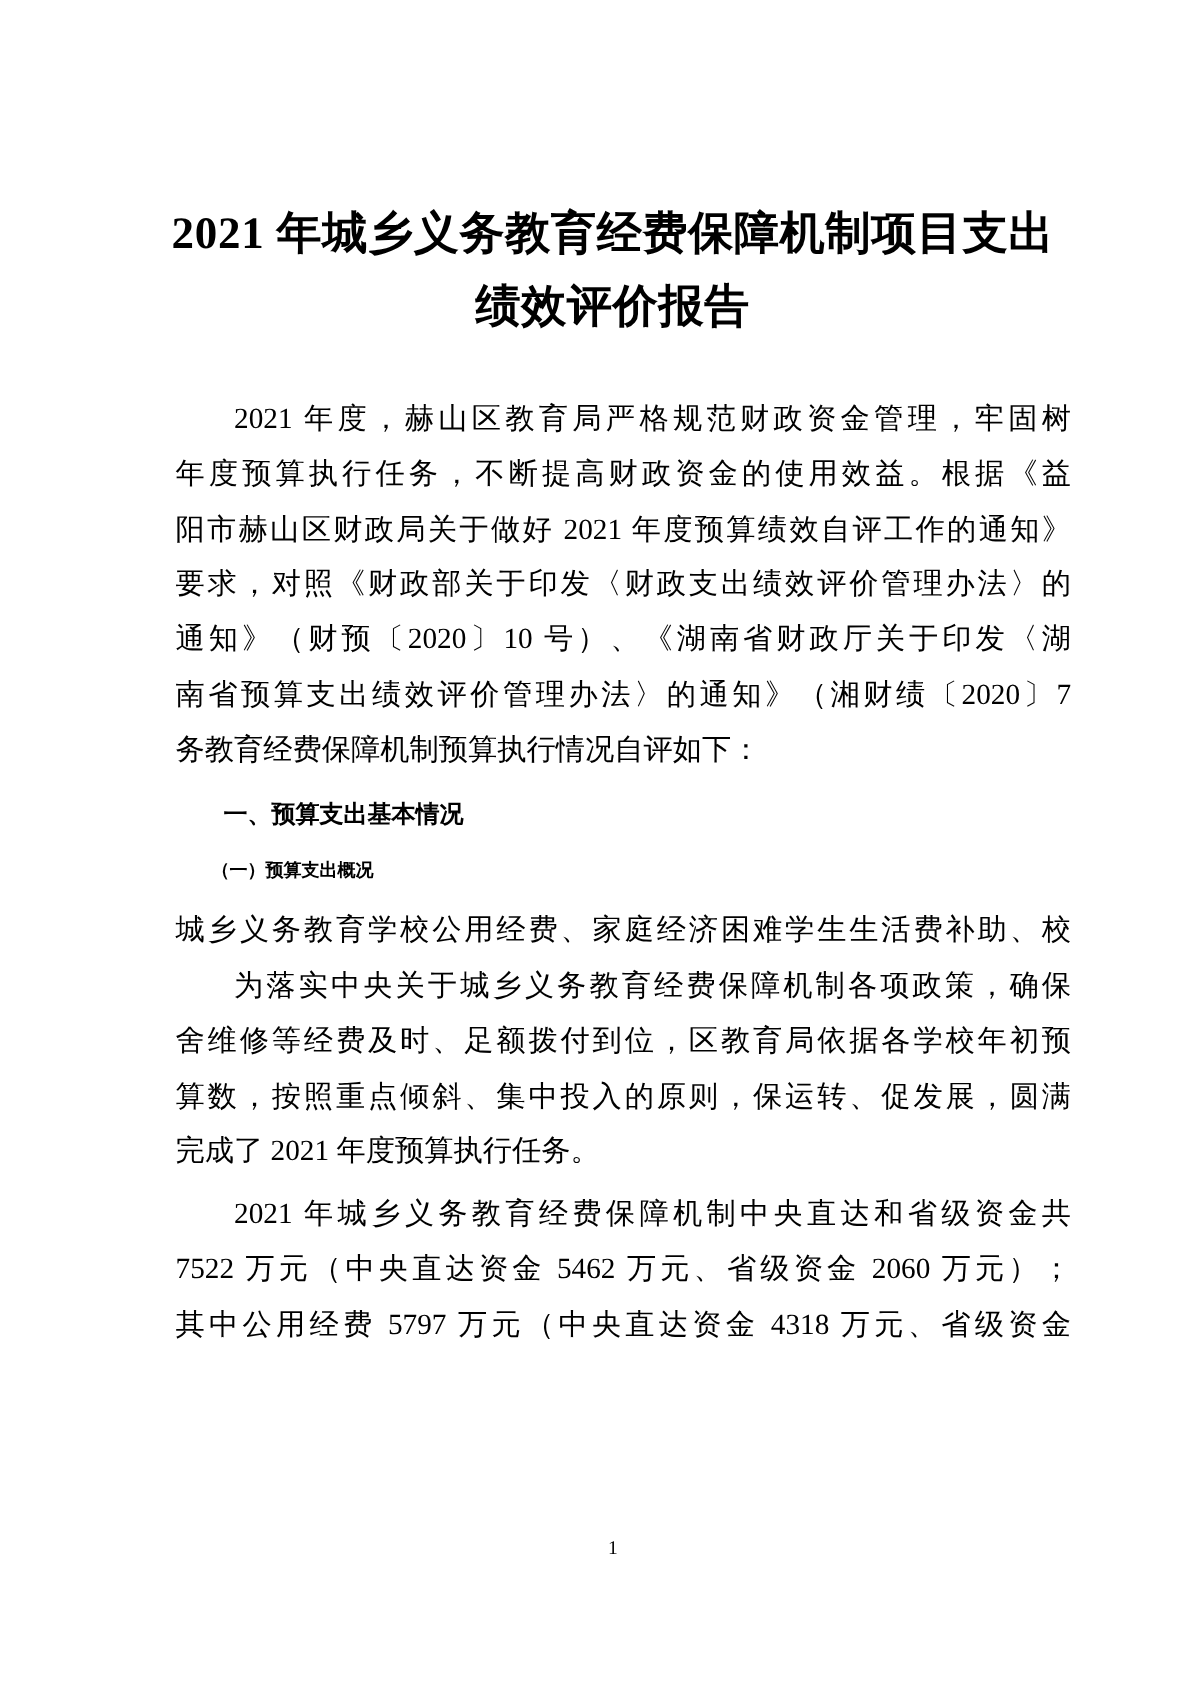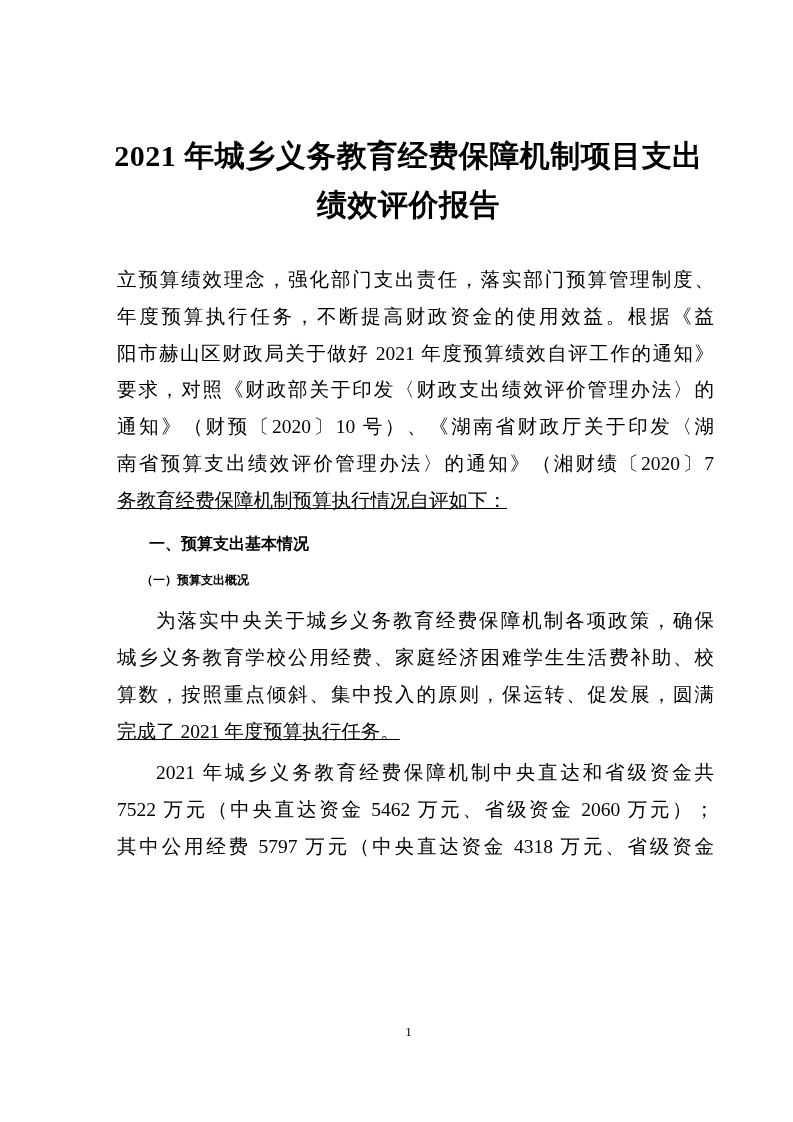--- a/index.html
+++ b/index.html
@@ -89,6 +89,7 @@
 
   <div class="content">
       <div class="para">
+        <div class="line first">2021 年度，赫山区教育局严格规范财政资金管理，牢固树</div>
         <div class="line">立预算绩效理念，强化部门支出责任，落实部门预算管理制度、</div>
         <div class="line">年度预算执行任务，不断提高财政资金的使用效益。根据《益</div>
         <div class="line">阳市赫山区财政局关于做好 2021 年度预算绩效自评工作的通知》</div>

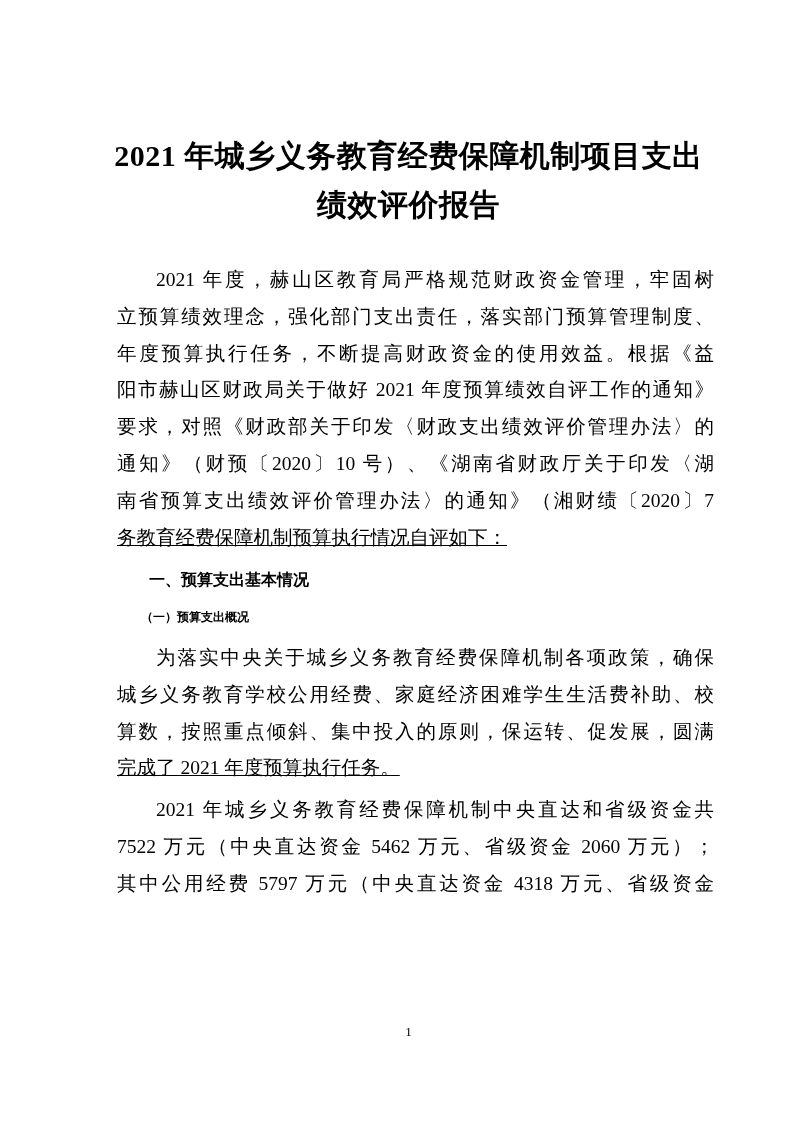--- a/index.html
+++ b/index.html
@@ -90,7 +90,6 @@
   <div class="content">
       <div class="para">
         <div class="line first">2021 年度，赫山区教育局严格规范财政资金管理，牢固树</div>
-        <div class="line">立预算绩效理念，强化部门支出责任，落实部门预算管理制度、</div>
         <div class="line">年度预算执行任务，不断提高财政资金的使用效益。根据《益</div>
         <div class="line">阳市赫山区财政局关于做好 2021 年度预算绩效自评工作的通知》</div>
         <div class="line">要求，对照《财政部关于印发〈财政支出绩效评价管理办法〉的</div>

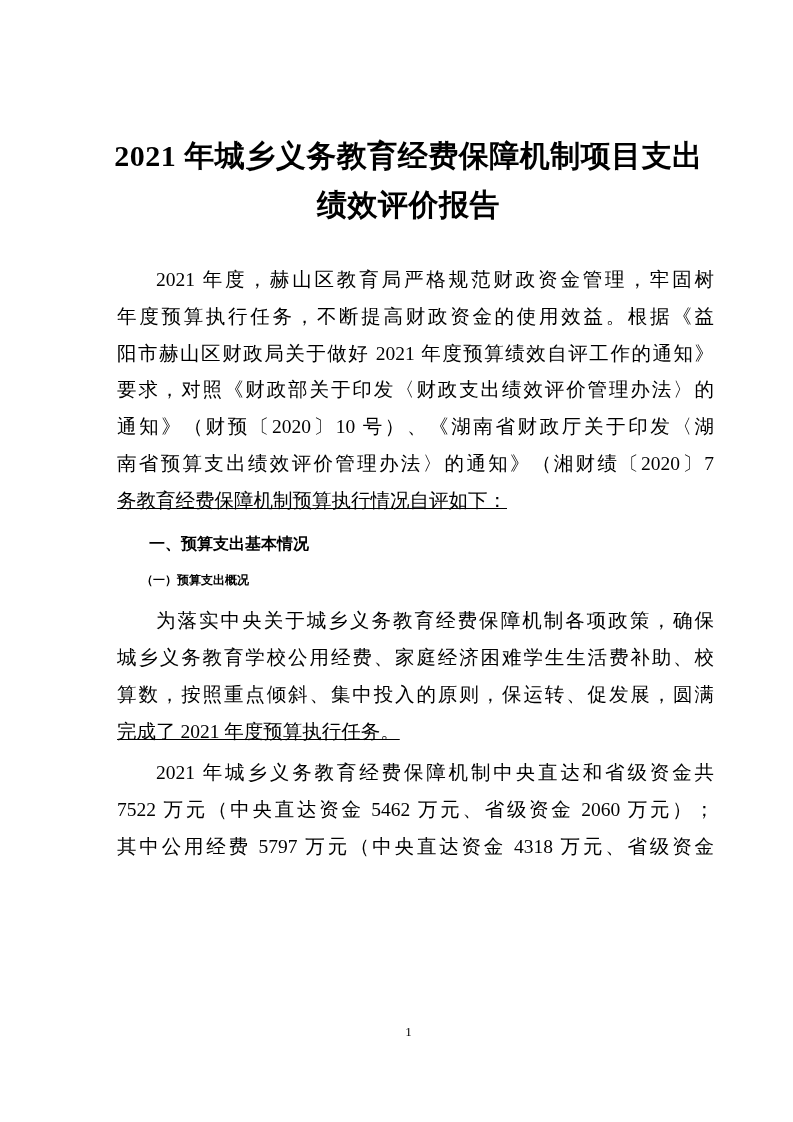--- a/index.html
+++ b/index.html
@@ -49,7 +49,6 @@
   .line.last {
     text-align: center;
     text-align-last: left;
-    text-decoration: underline;
   }
   .h1 {
     font-family: "Liberation Sans", "DejaVu Sans", sans-serif;

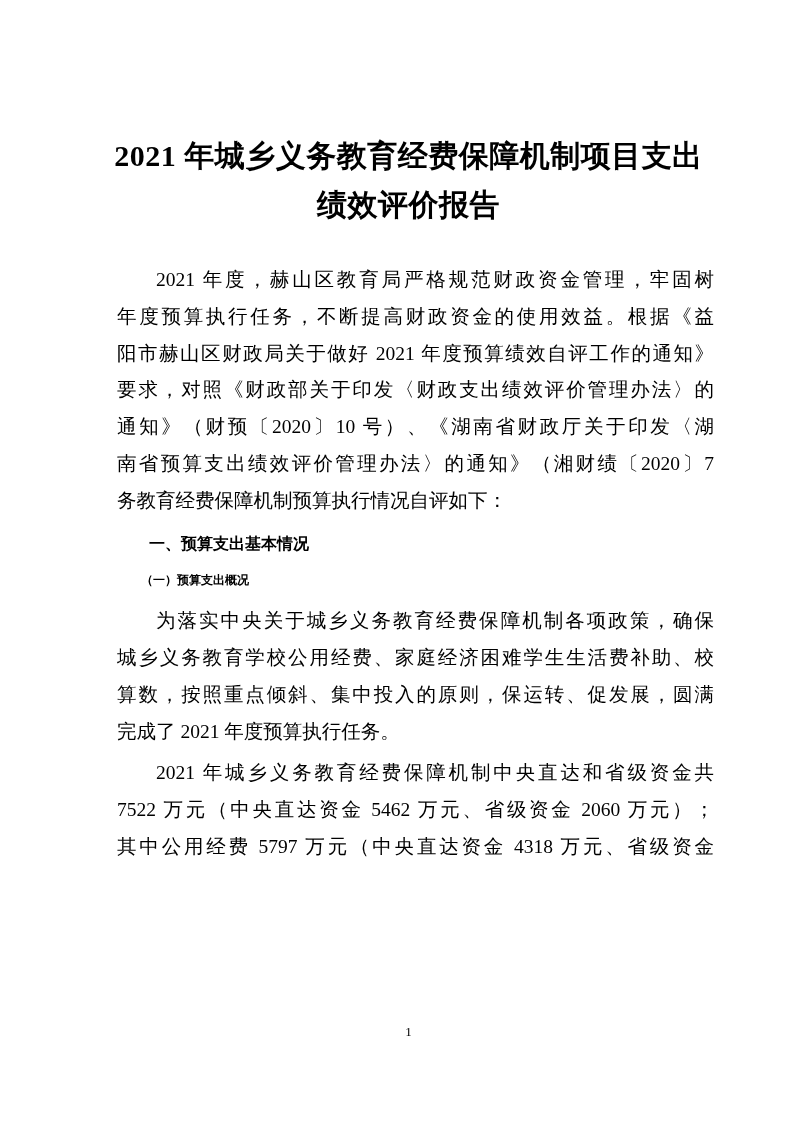--- a/index.html
+++ b/index.html
@@ -99,8 +99,8 @@
       <div class="h1">一、预算支出基本情况</div>
       <div class="h2">（一）预算支出概况</div>
       <div class="para">
+        <div class="line">城乡义务教育学校公用经费、家庭经济困难学生生活费补助、校</div>
         <div class="line first">为落实中央关于城乡义务教育经费保障机制各项政策，确保</div>
-        <div class="line">城乡义务教育学校公用经费、家庭经济困难学生生活费补助、校</div>
         <div class="line">算数，按照重点倾斜、集中投入的原则，保运转、促发展，圆满</div>
         <div class="line last">完成了 2021 年度预算执行任务。</div>
       </div>

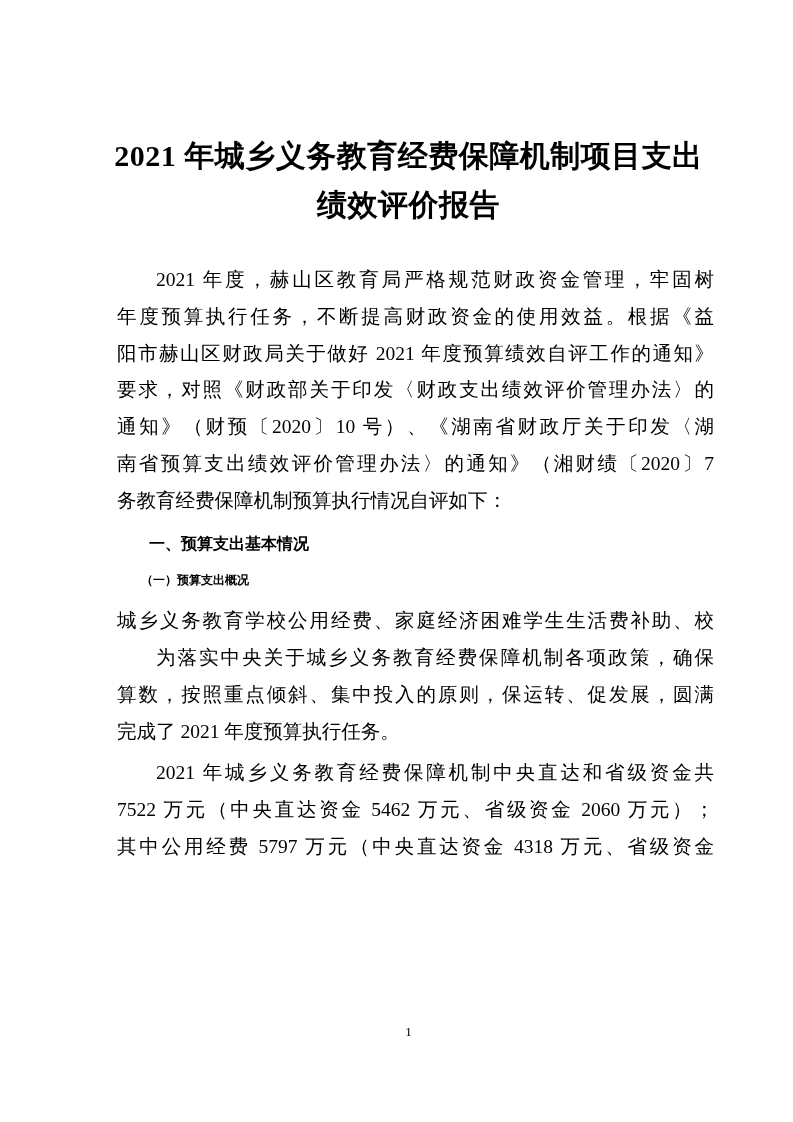--- a/index.html
+++ b/index.html
@@ -101,6 +101,7 @@
       <div class="para">
         <div class="line">城乡义务教育学校公用经费、家庭经济困难学生生活费补助、校</div>
         <div class="line first">为落实中央关于城乡义务教育经费保障机制各项政策，确保</div>
+        <div class="line">舍维修等经费及时、足额拨付到位，区教育局依据各学校年初预</div>
         <div class="line">算数，按照重点倾斜、集中投入的原则，保运转、促发展，圆满</div>
         <div class="line last">完成了 2021 年度预算执行任务。</div>
       </div>

